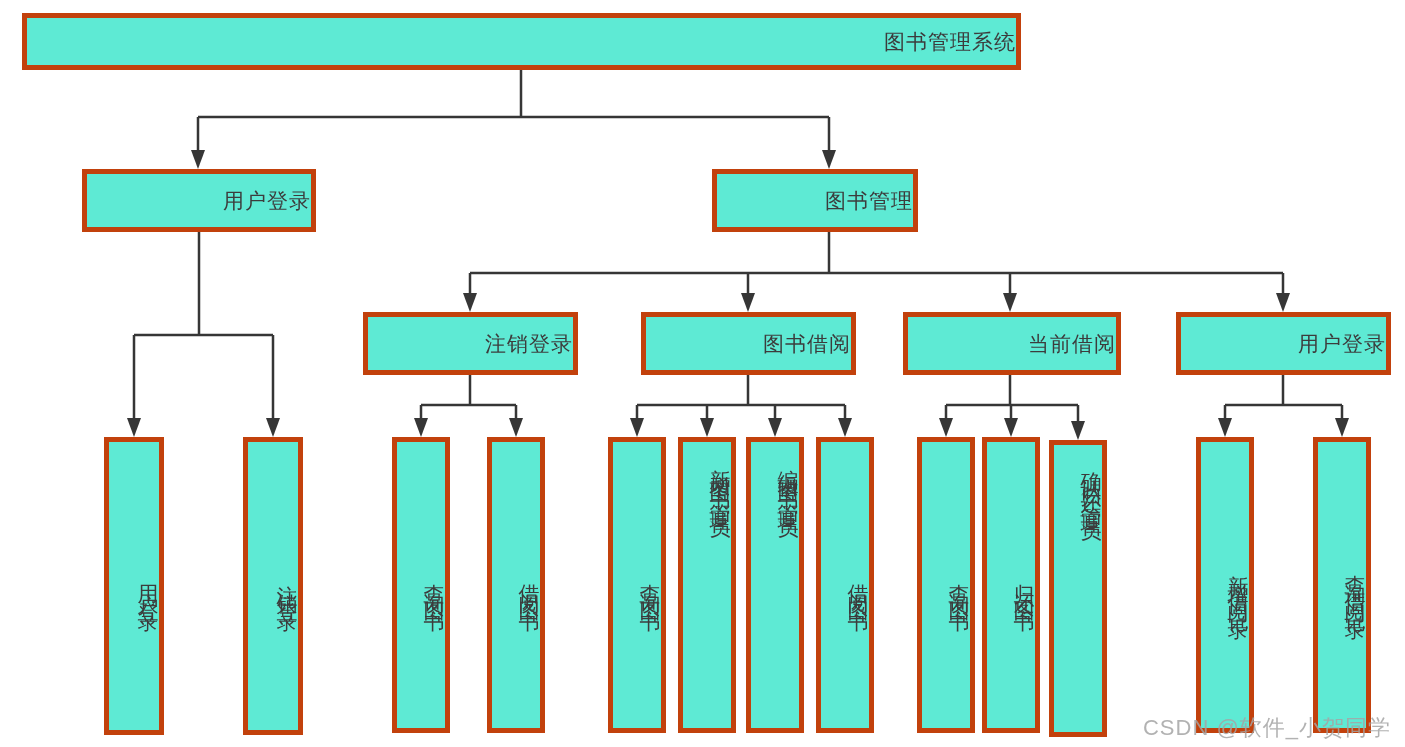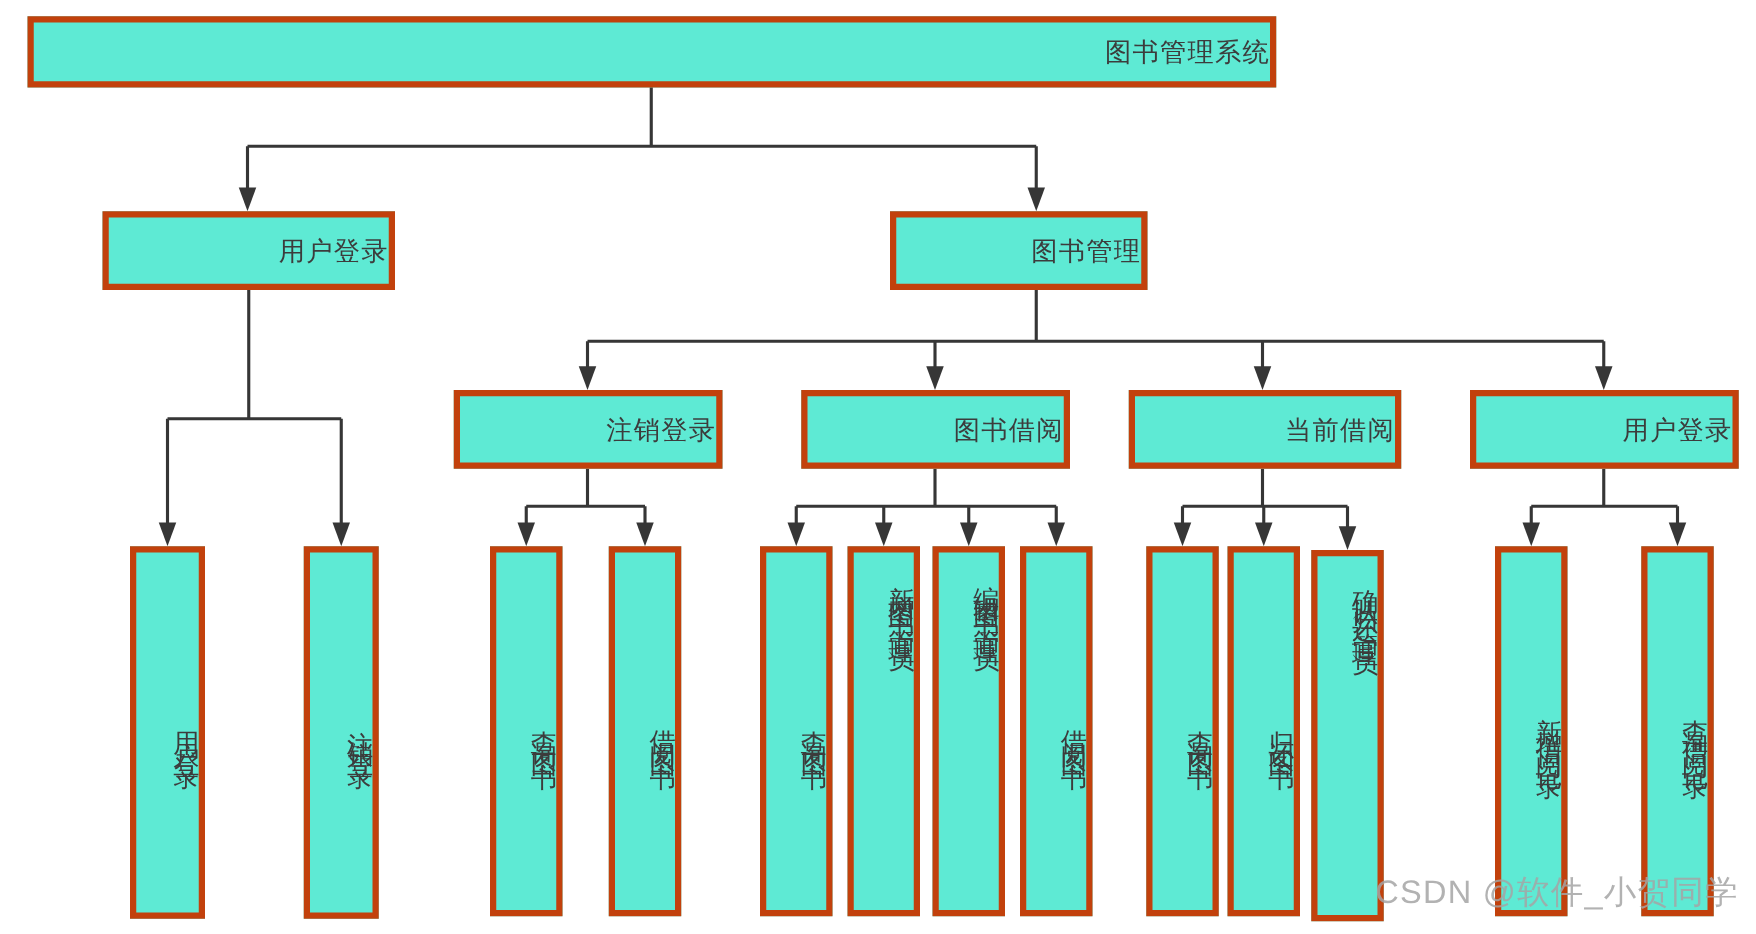--- a/index.html
+++ b/index.html
@@ -42,8 +42,8 @@
   .watermark {
     position: absolute;
     right: 14px;
-    bottom: 16px;
-    font-size: 26px;
+    bottom: 4px;
+    font-size: 22px;
     letter-spacing: 1px;
     color: rgba(164, 164, 164, 0.85);
     white-space: nowrap;

